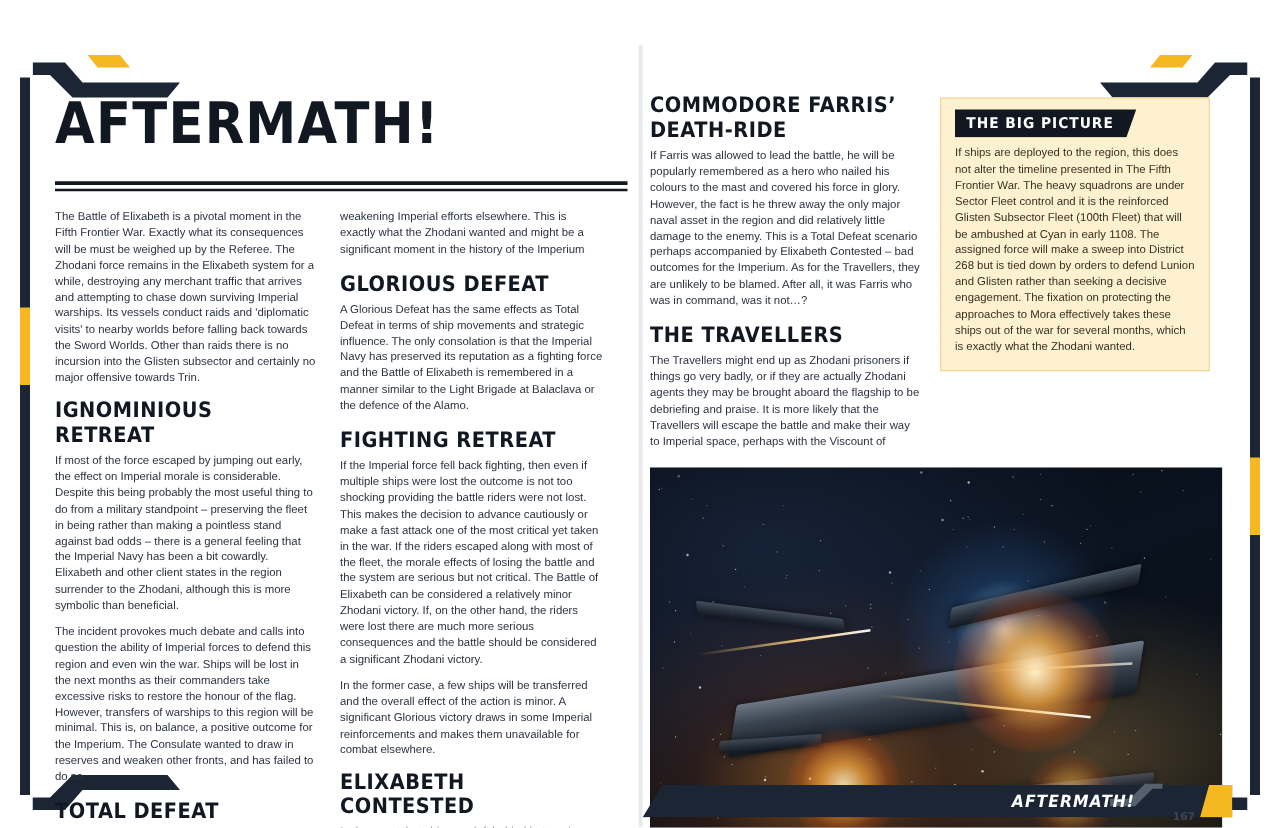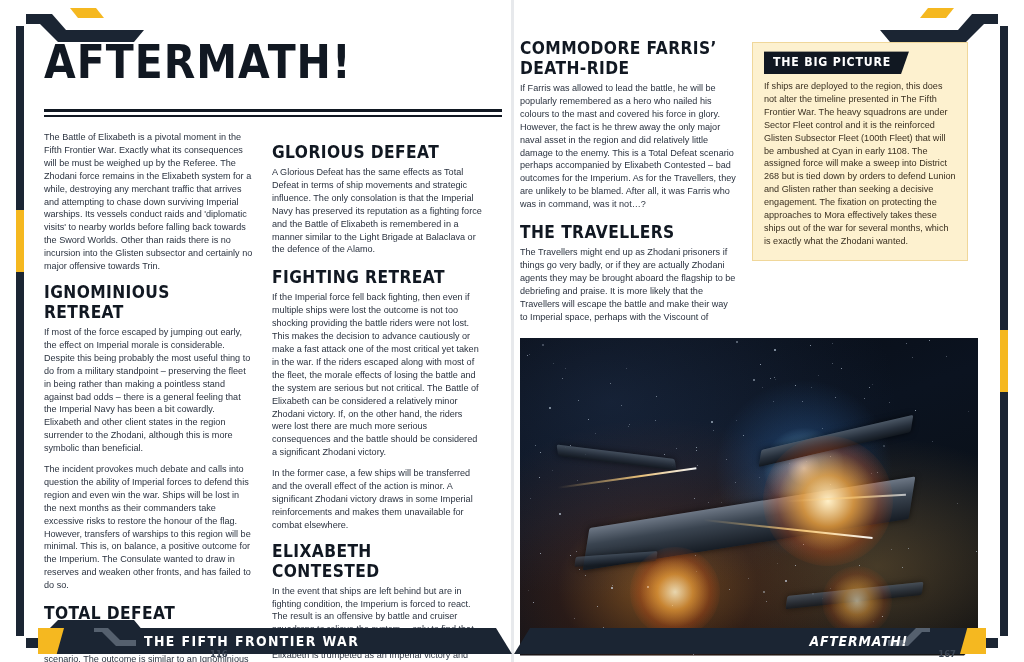--- a/index.html
+++ b/index.html
@@ -12,7 +12,7 @@
   }
 
   
-  .spread { position: absolute; inset: 0; background: #ffffff; }
+  .spread { position: absolute; inset: 0; background: #ffffff; margin-top: 36px; }
 
   
   .edge {

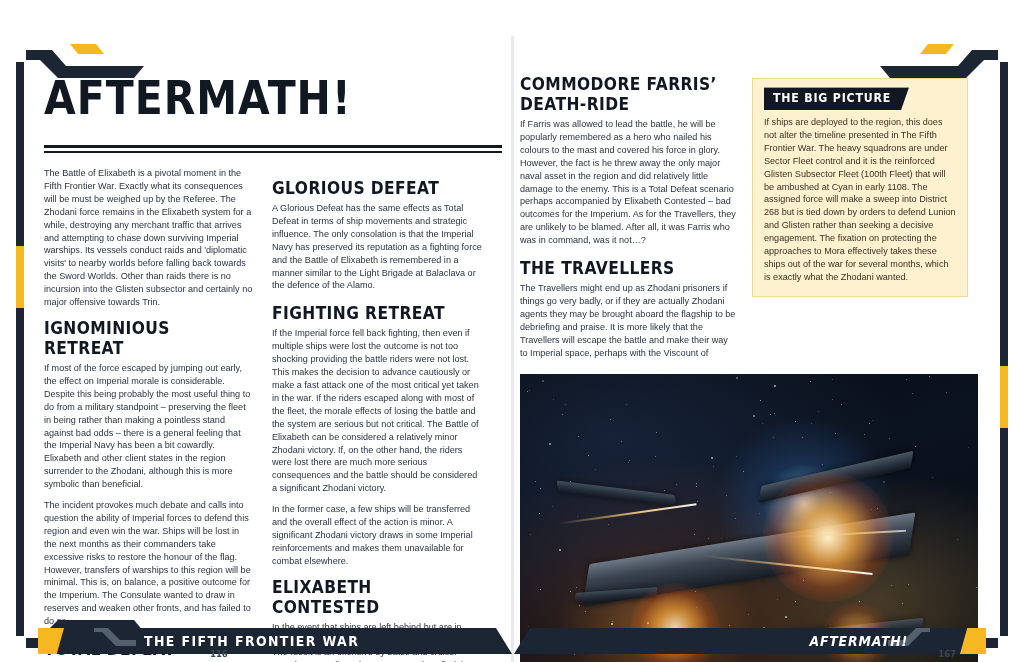--- a/index.html
+++ b/index.html
@@ -266,6 +266,7 @@
             <p class="body">The loss of the battle riders and a significant portion of the Imperial force ensures a Total Defeat scenario. The outcome is similar to an Ignominious Retreat, only with much higher losses. The Battle of Elixabeth is considered a major Zhodani victory and more importantly increases calls for more warships to be sent to the region. In material terms the Consular Navy has taken out a few warships but the political effects are enormous. Strident calls for emergency reinforcement result in several battle squadrons redeploying to the Glisten subsector and District 268,</p>
           </div>
         <div class="col" id="lcol2">
+            <p class="body">weakening Imperial efforts elsewhere. This is exactly what the Zhodani wanted and might be a significant moment in the history of the Imperium</p>
             <h2 class="sec">GLORIOUS DEFEAT</h2>
             <p class="body">A Glorious Defeat has the same effects as Total Defeat in terms of ship movements and strategic influence. The only consolation is that the Imperial Navy has preserved its reputation as a fighting force and the Battle of Elixabeth is remembered in a manner similar to the Light Brigade at Balaclava or the defence of the Alamo.</p>
             <h2 class="sec">FIGHTING RETREAT</h2>

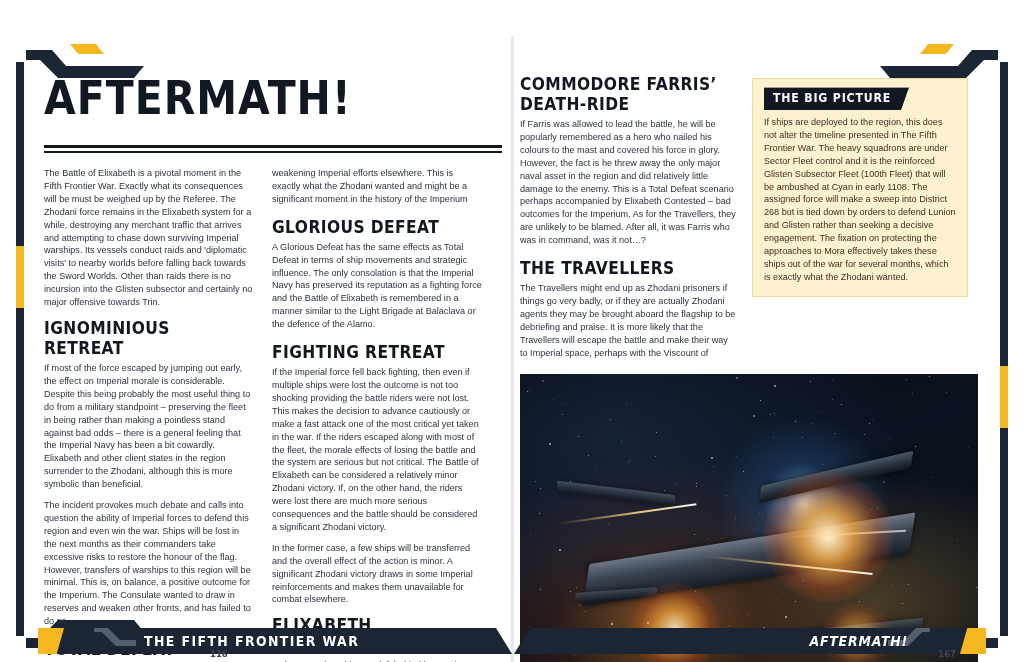--- a/index.html
+++ b/index.html
@@ -271,7 +271,7 @@
             <p class="body">A Glorious Defeat has the same effects as Total Defeat in terms of ship movements and strategic influence. The only consolation is that the Imperial Navy has preserved its reputation as a fighting force and the Battle of Elixabeth is remembered in a manner similar to the Light Brigade at Balaclava or the defence of the Alamo.</p>
             <h2 class="sec">FIGHTING RETREAT</h2>
             <p class="body">If the Imperial force fell back fighting, then even if multiple ships were lost the outcome is not too shocking providing the battle riders were not lost. This makes the decision to advance cautiously or make a fast attack one of the most critical yet taken in the war. If the riders escaped along with most of the fleet, the morale effects of losing the battle and the system are serious but not critical. The Battle of Elixabeth can be considered a relatively minor Zhodani victory. If, on the other hand, the riders were lost there are much more serious consequences and the battle should be considered a significant Zhodani victory.</p>
-            <p class="body">In the former case, a few ships will be transferred and the overall effect of the action is minor. A significant Zhodani victory draws in some Imperial reinforcements and makes them unavailable for combat elsewhere.</p>
+            <p class="body">In the former case, a few ships will be transferred and the overall effect of the action is minor. A significant Glorious victory draws in some Imperial reinforcements and makes them unavailable for combat elsewhere.</p>
             <h2 class="sec">ELIXABETH CONTESTED</h2>
             <p class="body">In the event that ships are left behind but are in fighting condition, the Imperium is forced to react. The result is an offensive by battle and cruiser squadrons to relieve the system… only to find that most of the Zhodani force has gone. The retaking of Elixabeth is trumpeted as an Imperial victory and the heroes of the stay-behind crews are showered in medals, but the fact is the Zhodani won this one. The ships that retake Elixabeth will be unavailable elsewhere for months, wasting their time on a deployment into District 268 against an opponent that never materialises in any real force. Whilst overall good for Imperial morale, an Elixabeth Contested result actually advances the Zhodani position considerably.</p>
           </div>

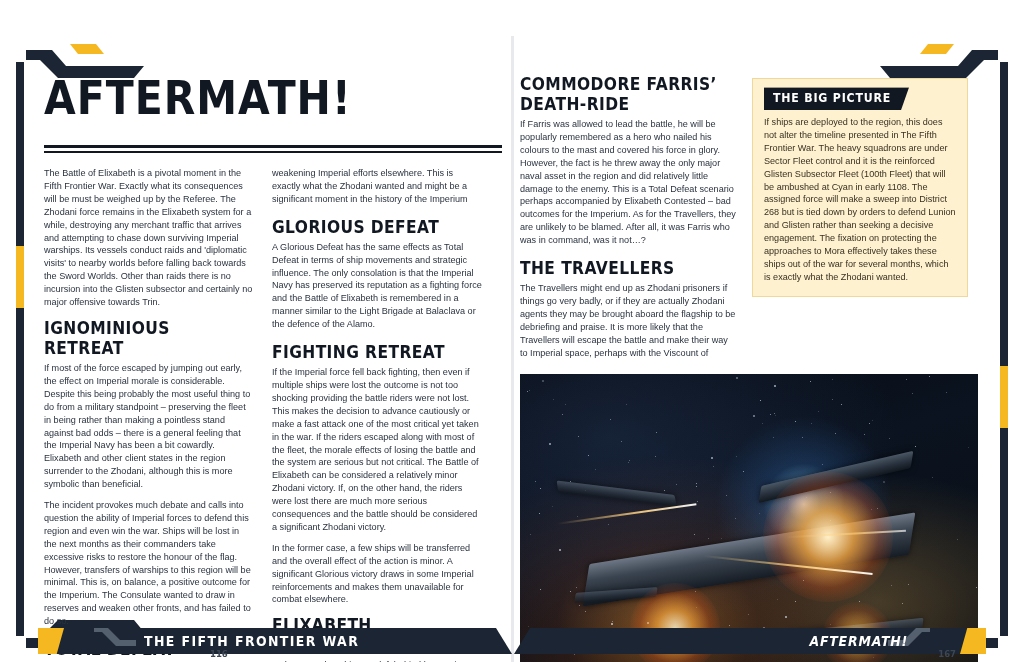--- a/index.html
+++ b/index.html
@@ -278,17 +278,6 @@
       </div>
     </div>
 
-    <div class="footer">
-      <div class="foot-band"></div>
-      <div class="foot-yellow"></div>
-      <div class="foot-chev">
-        <svg width="46" height="30" viewBox="0 0 46 30">
-          <path d="M2 6 L16 6 L28 18 L44 18 L44 24 L24 24 L10 10 L2 10 Z" fill="#55606e"></path>
-        </svg>
-      </div>
-      <div class="foot-text">THE FIFTH FRONTIER WAR</div>
-      <div class="pagenum">116</div>
-    </div>
   </div>
 
   <div class="page right">

